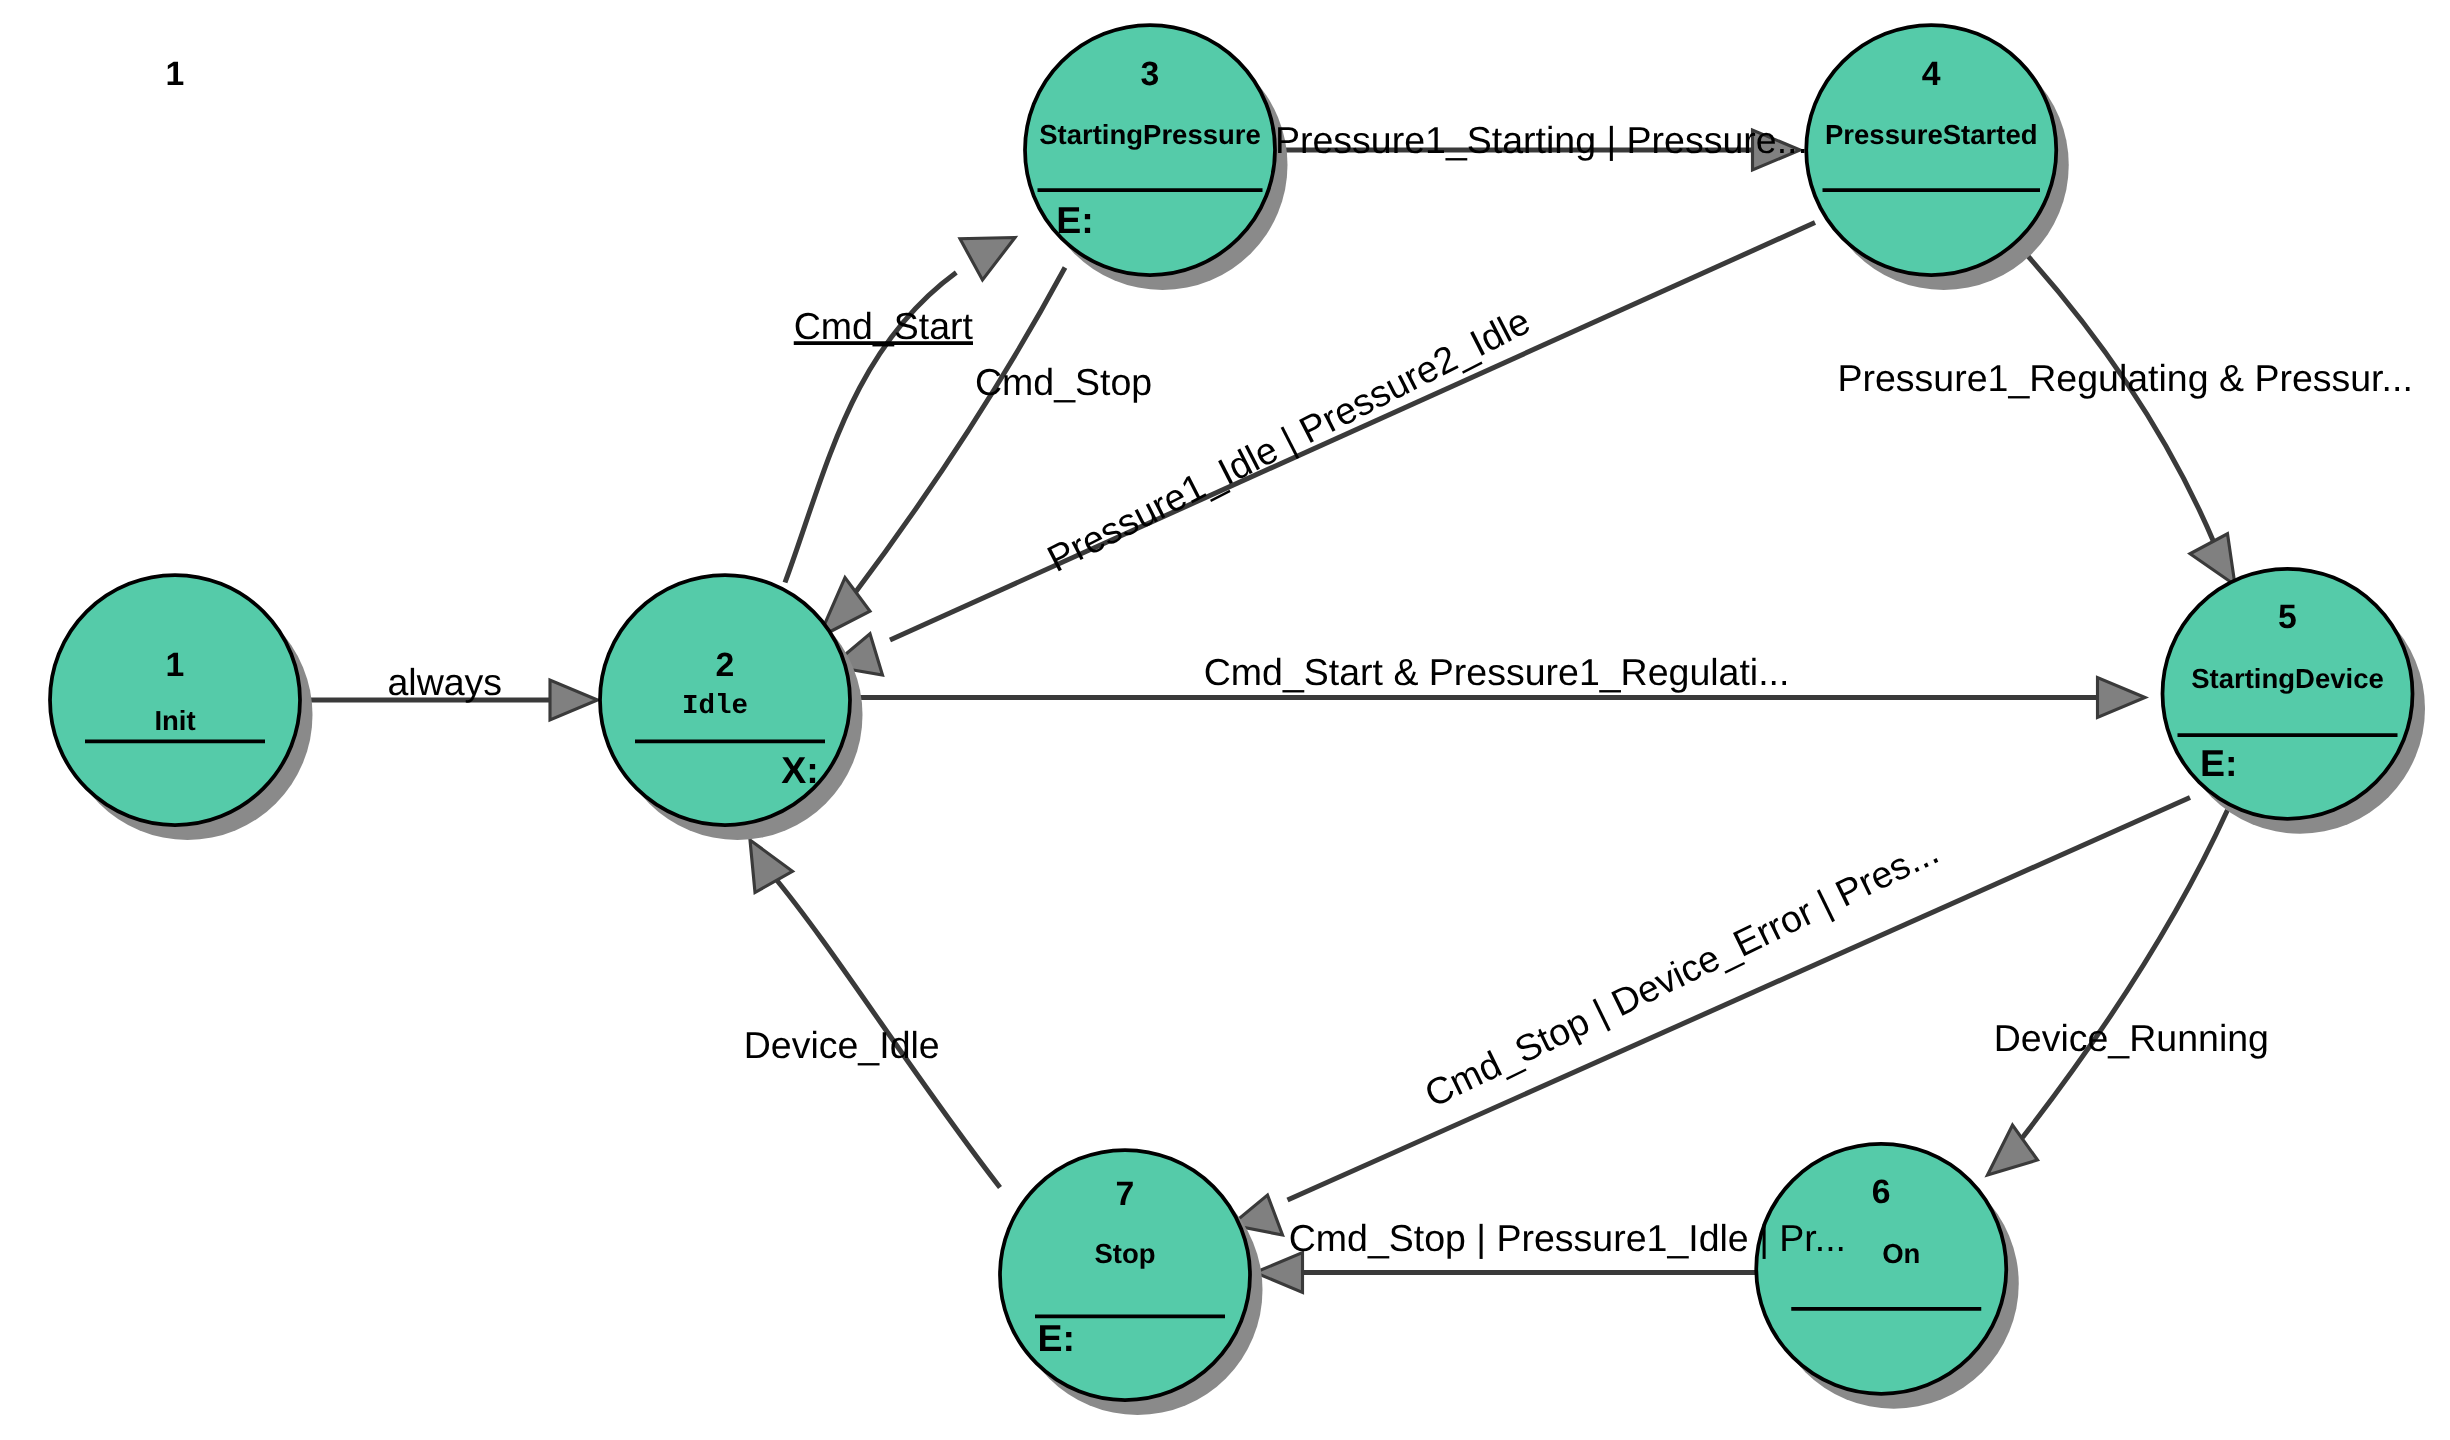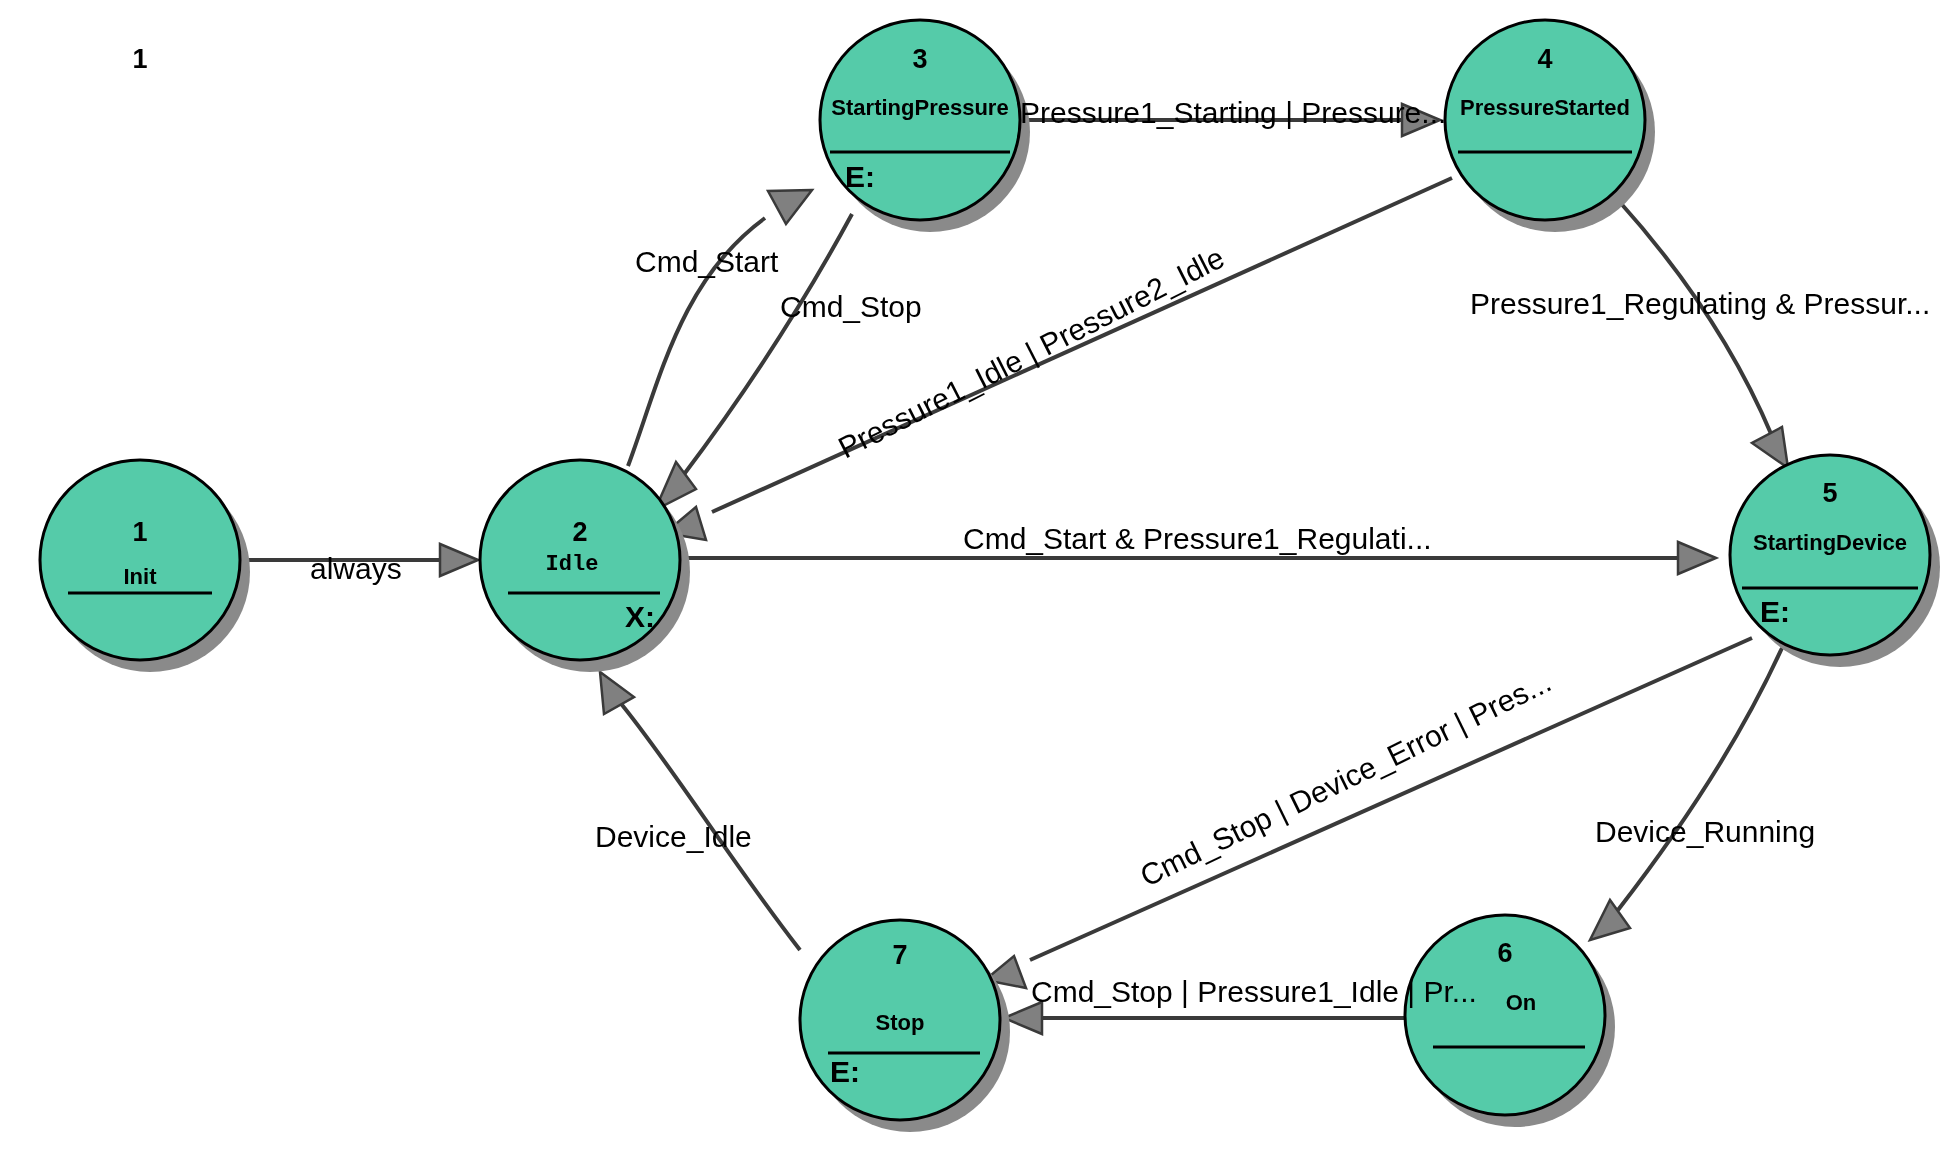--- a/index.html
+++ b/index.html
@@ -229,7 +229,7 @@
 
   <div>
     <div class="edge-label" style="left:310px;  top:530px;margin-top:22px;">always</div>
-    <div class="edge-label" style="left:635px;  top:245px;">Cmd_Start</div>
+    <div class="edge-label" style="left:635px;  top:245px;text-decoration:underline;">Cmd_Start</div>
     <div class="edge-label" style="left:780px;  top:290px;">Cmd_Stop</div>
     <div class="edge-label" style="left:1020px; top:96px;">Pressure1_Starting | Pressure...</div>
     <div class="edge-label" style="left:833px;  top:435px; transform:rotate(-27deg);">Pressure1_Idle | Pressure2_Idle</div>

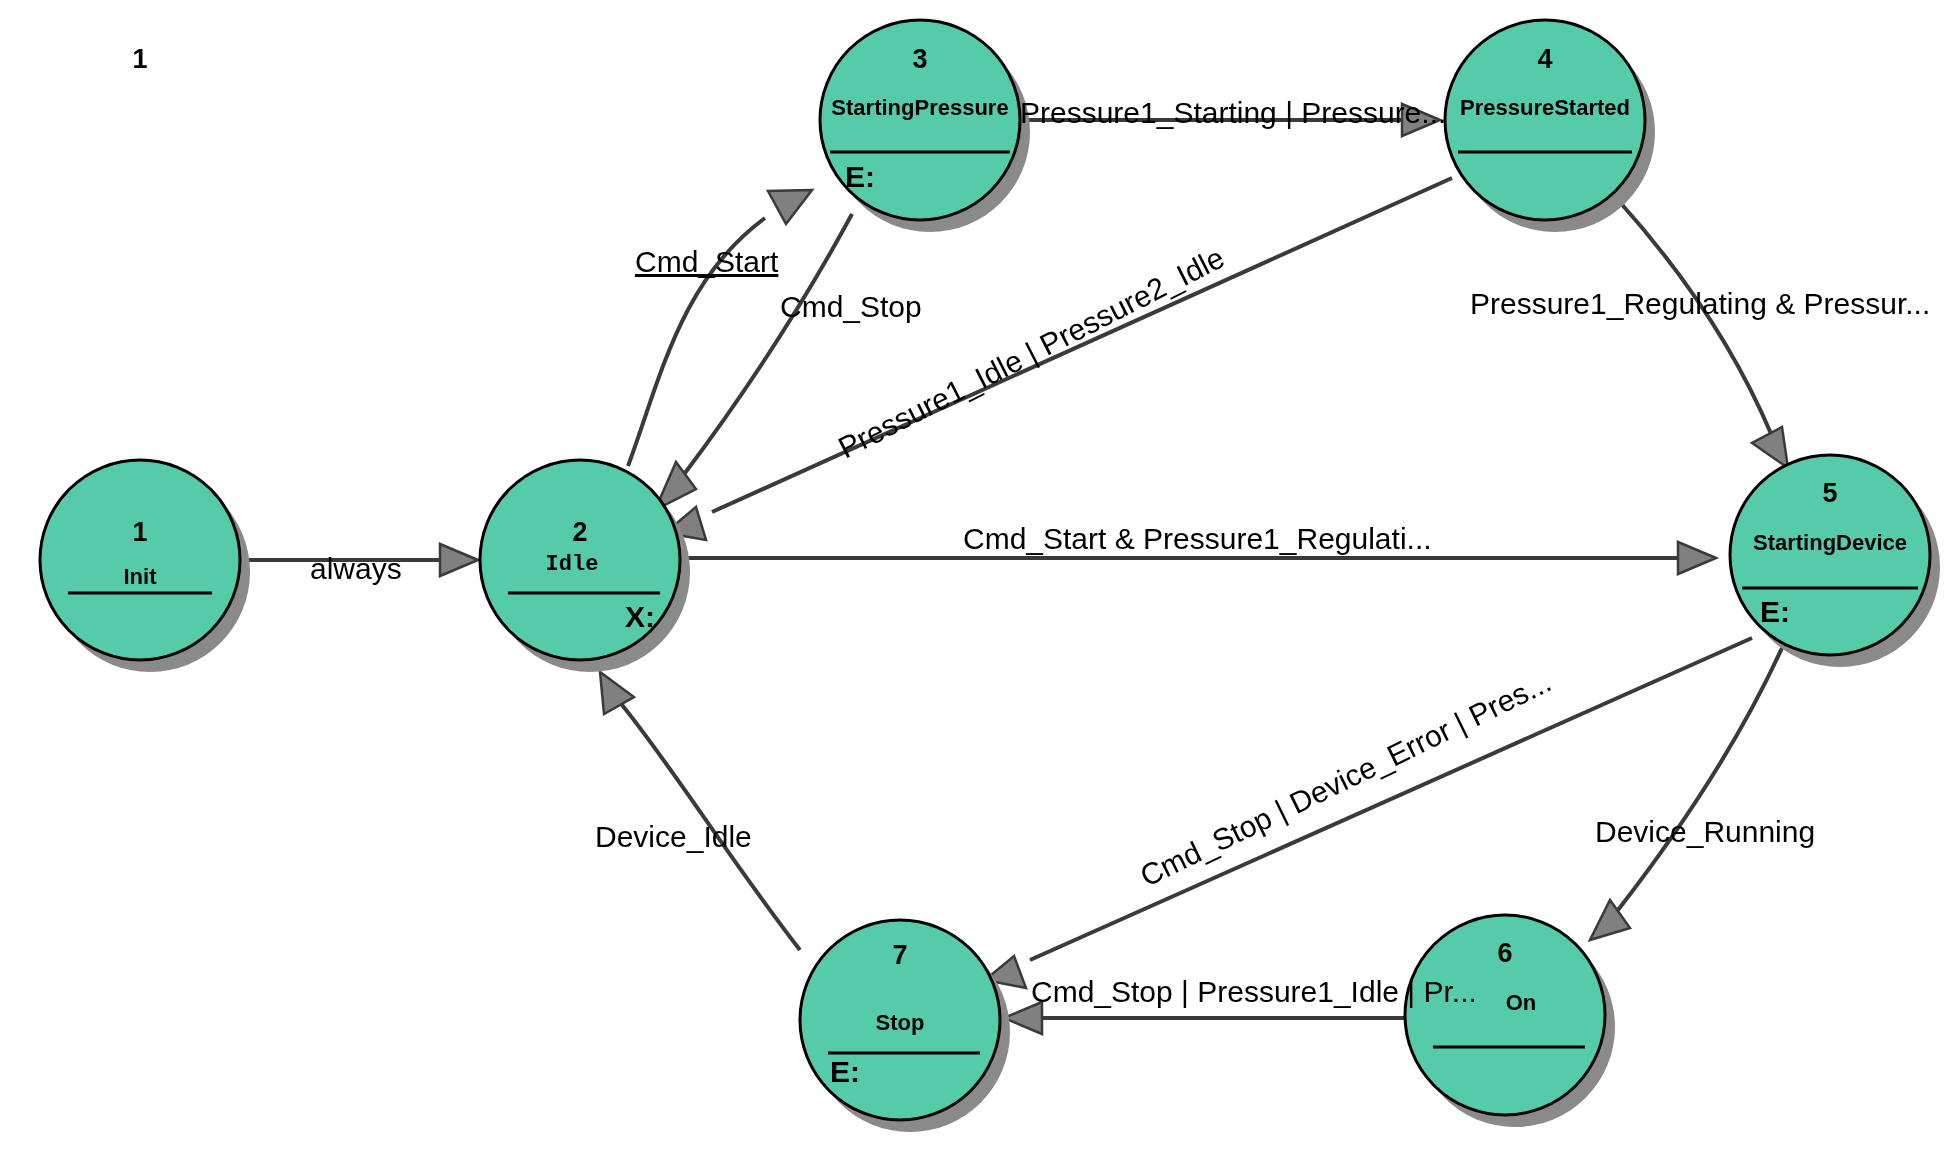--- a/index.html
+++ b/index.html
@@ -228,7 +228,7 @@
   </div>
 
   <div>
-    <div class="edge-label" style="left:310px;  top:530px;margin-top:22px;">always</div>
+    <div class="edge-label" style="left:310px;  top:530px;">always</div>
     <div class="edge-label" style="left:635px;  top:245px;text-decoration:underline;">Cmd_Start</div>
     <div class="edge-label" style="left:780px;  top:290px;">Cmd_Stop</div>
     <div class="edge-label" style="left:1020px; top:96px;">Pressure1_Starting | Pressure...</div>

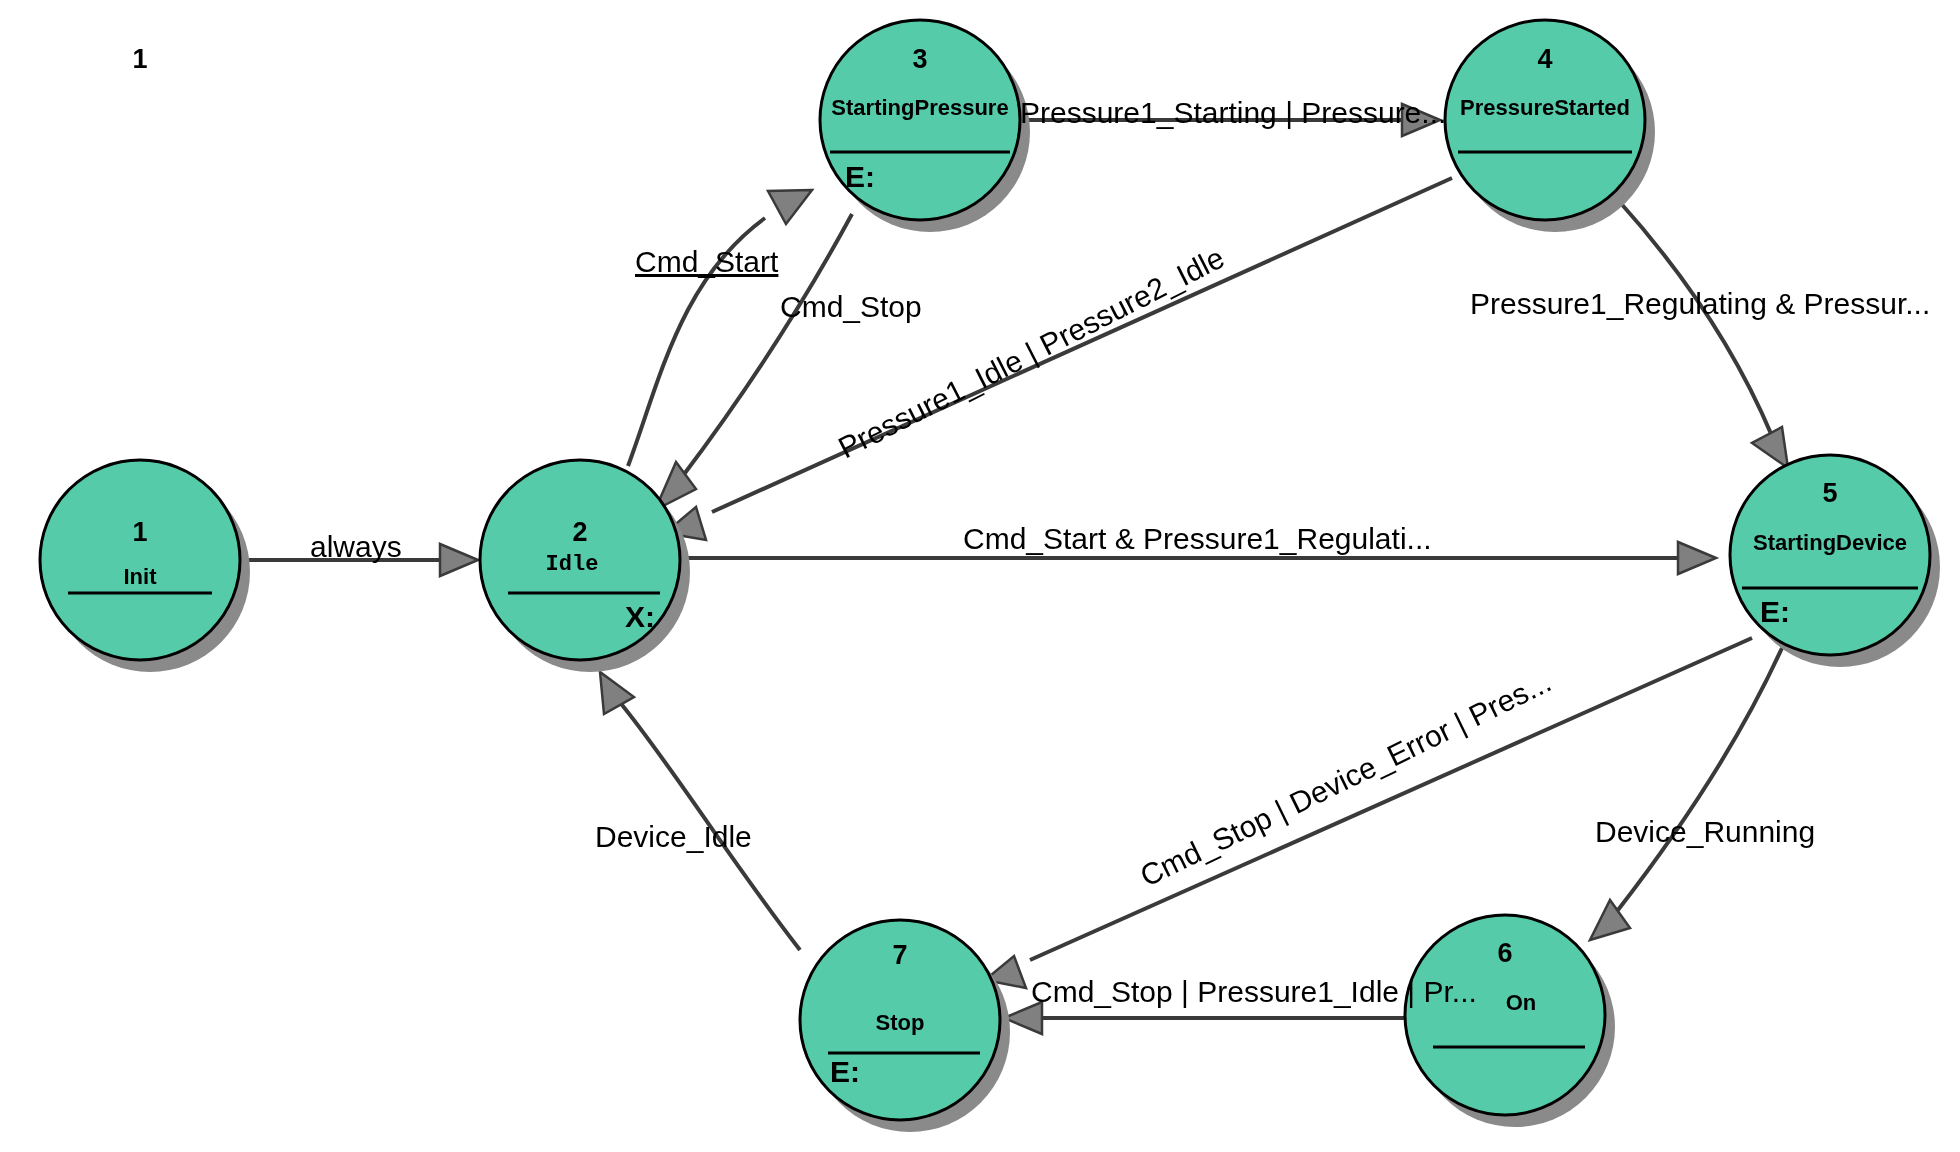--- a/index.html
+++ b/index.html
@@ -222,7 +222,7 @@
     <div class="node-text node-name" style="left:1505px; top:990px;margin-left:16px;">On</div>
 
     <div class="node-text node-num" style="left:900px; top:940px;">7</div>
-    <div class="node-text node-name" style="left:900px; top:990px;margin-top:20px;">Stop</div>
+    <div class="node-text node-name" style="left:900px; top:990px;">Stop</div>
     <div class="node-text node-sub" style="left:845px; top:1055px;">E:</div>
 
   </div>

